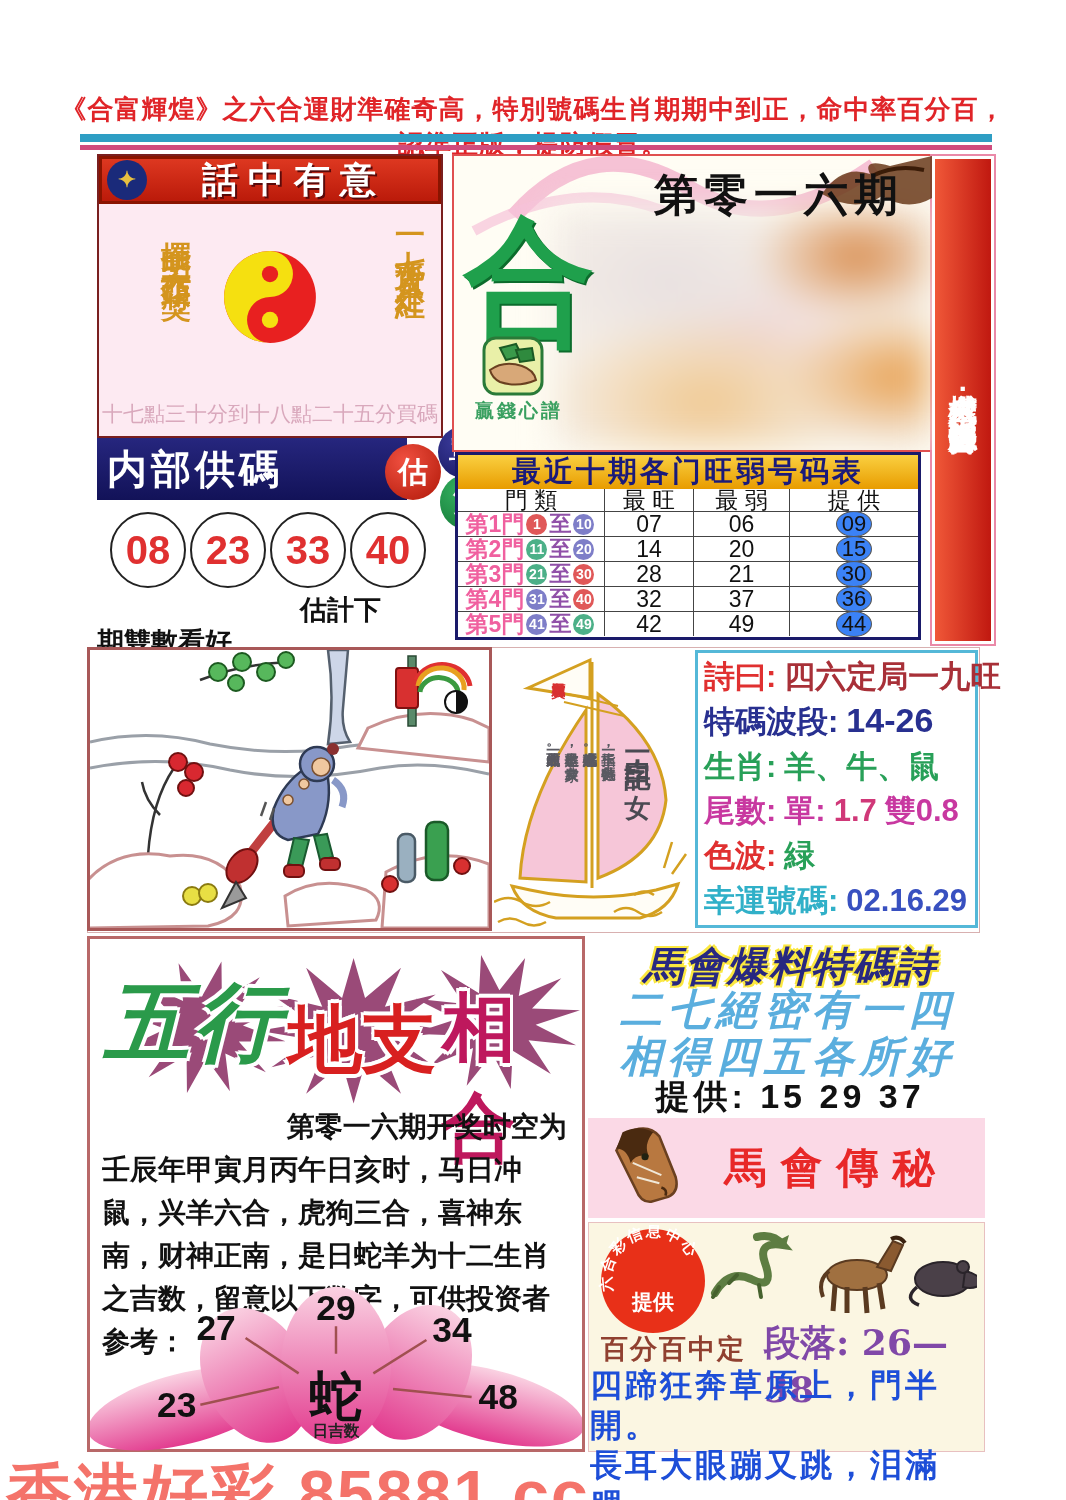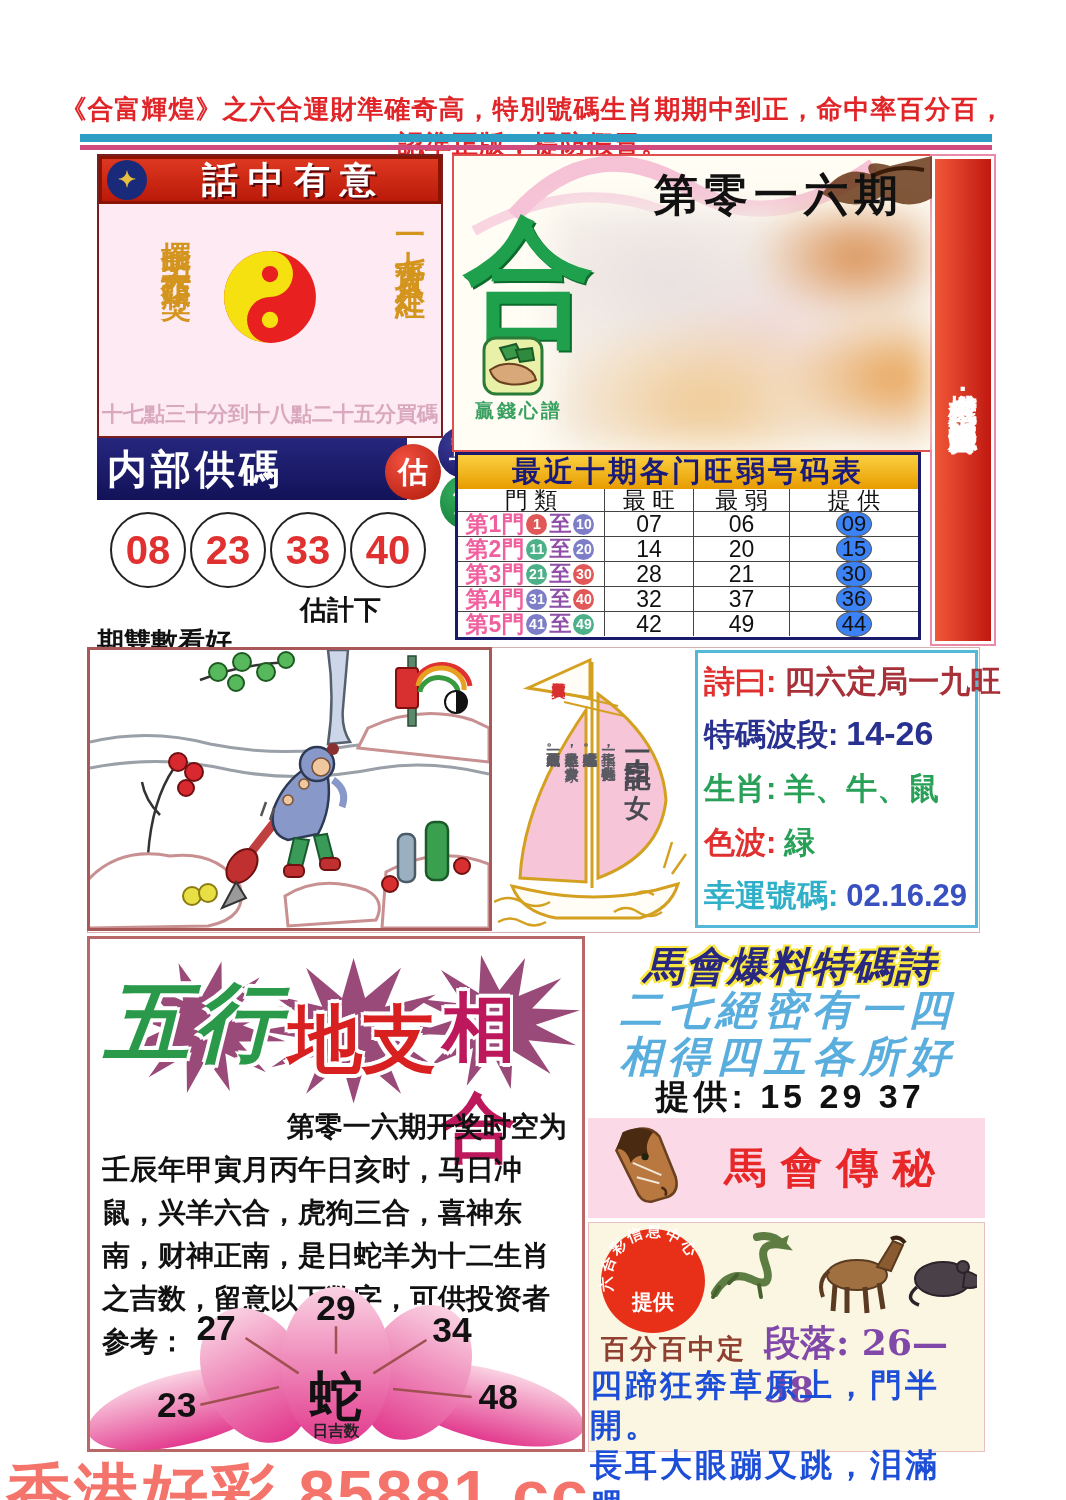--- a/index.html
+++ b/index.html
@@ -24,7 +24,7 @@
   .huayi-title{flex:1;text-align:center;color:#fff;font-size:36px;font-weight:900;letter-spacing:10px;
                text-shadow:2px 2px 0 #5a0a0a;}
   .gold-vt{color:#d4951e;font-weight:900;font-size:30px;letter-spacing:8px;line-height:1;}
-  .huayi-note{left:0;bottom:8px;width:100%;text-align:center;color:#d9a8bc;font-size:21px;font-weight:bold;position:absolute;}
+  .huayi-note{left:0;bottom:8px;width:100%;text-align:center;color:#d9a8bc;font-size:21px;font-weight:normal;position:absolute;}
 
   
   .neibu-bar{left:97px;top:404px;width:310px;height:62px;background:linear-gradient(#26267e,#121258);

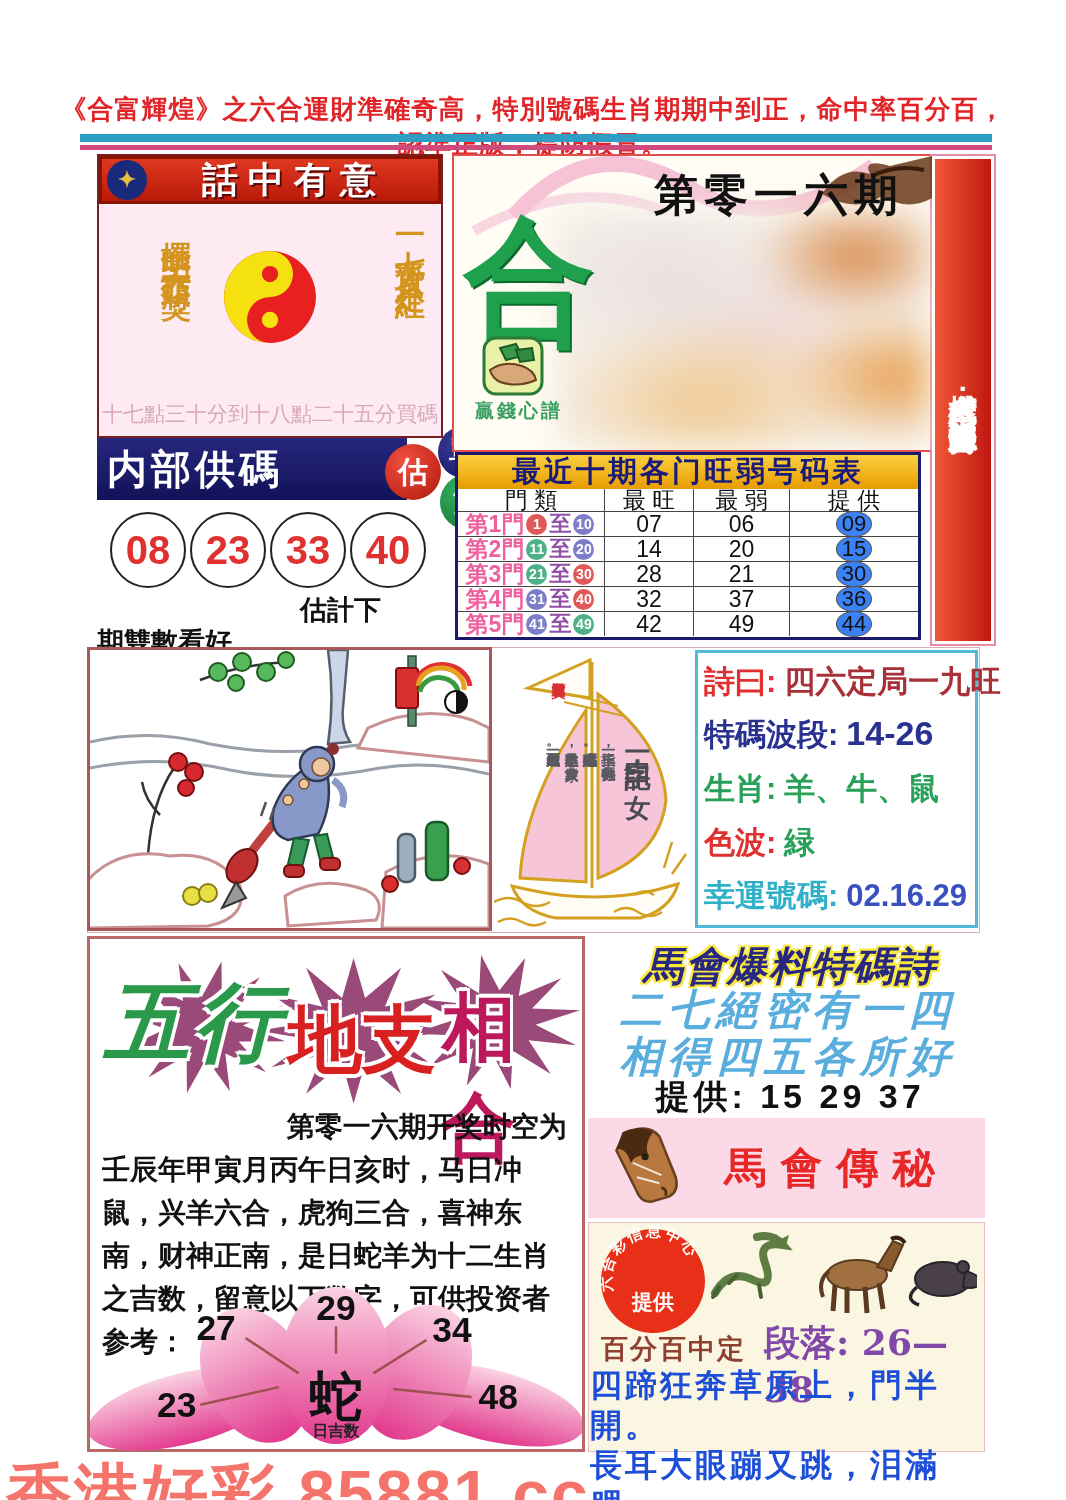--- a/index.html
+++ b/index.html
@@ -370,6 +370,12 @@
     <div class="pl">
         <span class="lab-green">生肖:</span>
         <span class="val-green">羊、牛、鼠</span>
+      </div>
+    <div class="pl">
+        <span class="lab-mag">尾數:</span>
+        <span class="lab-mag">單:</span>
+        <span class="val-mag">1.7</span>
+        <span class="lab-mag">雙0.8</span>
       </div>
     <div class="pl">
         <span class="lab-red">色波:</span>

